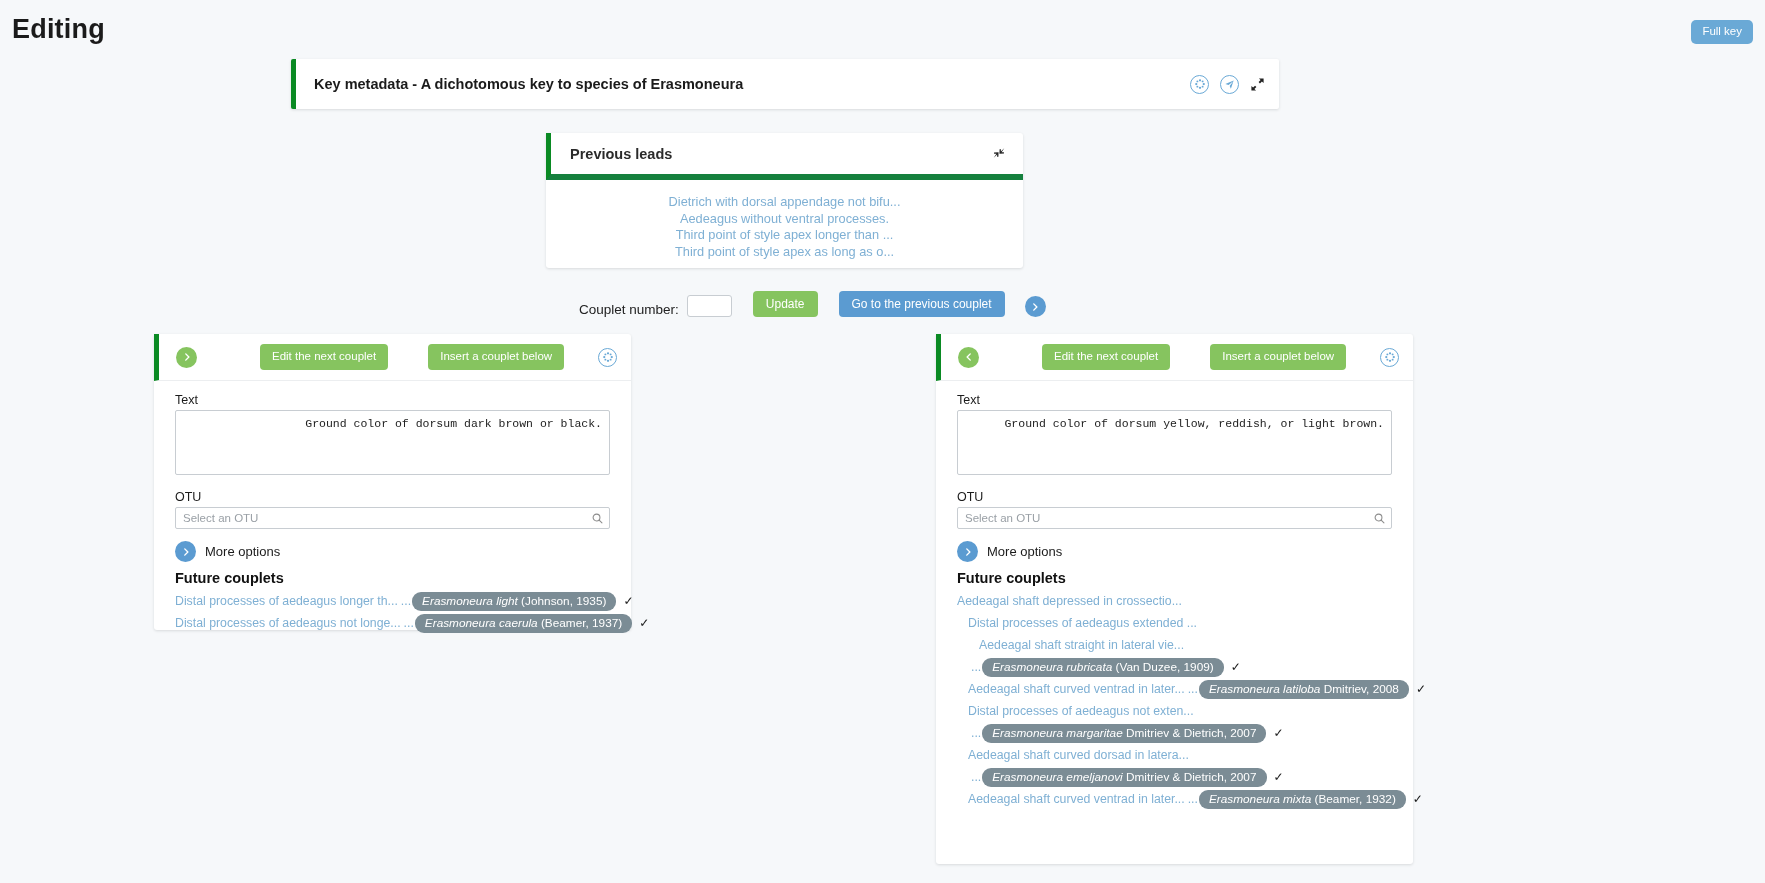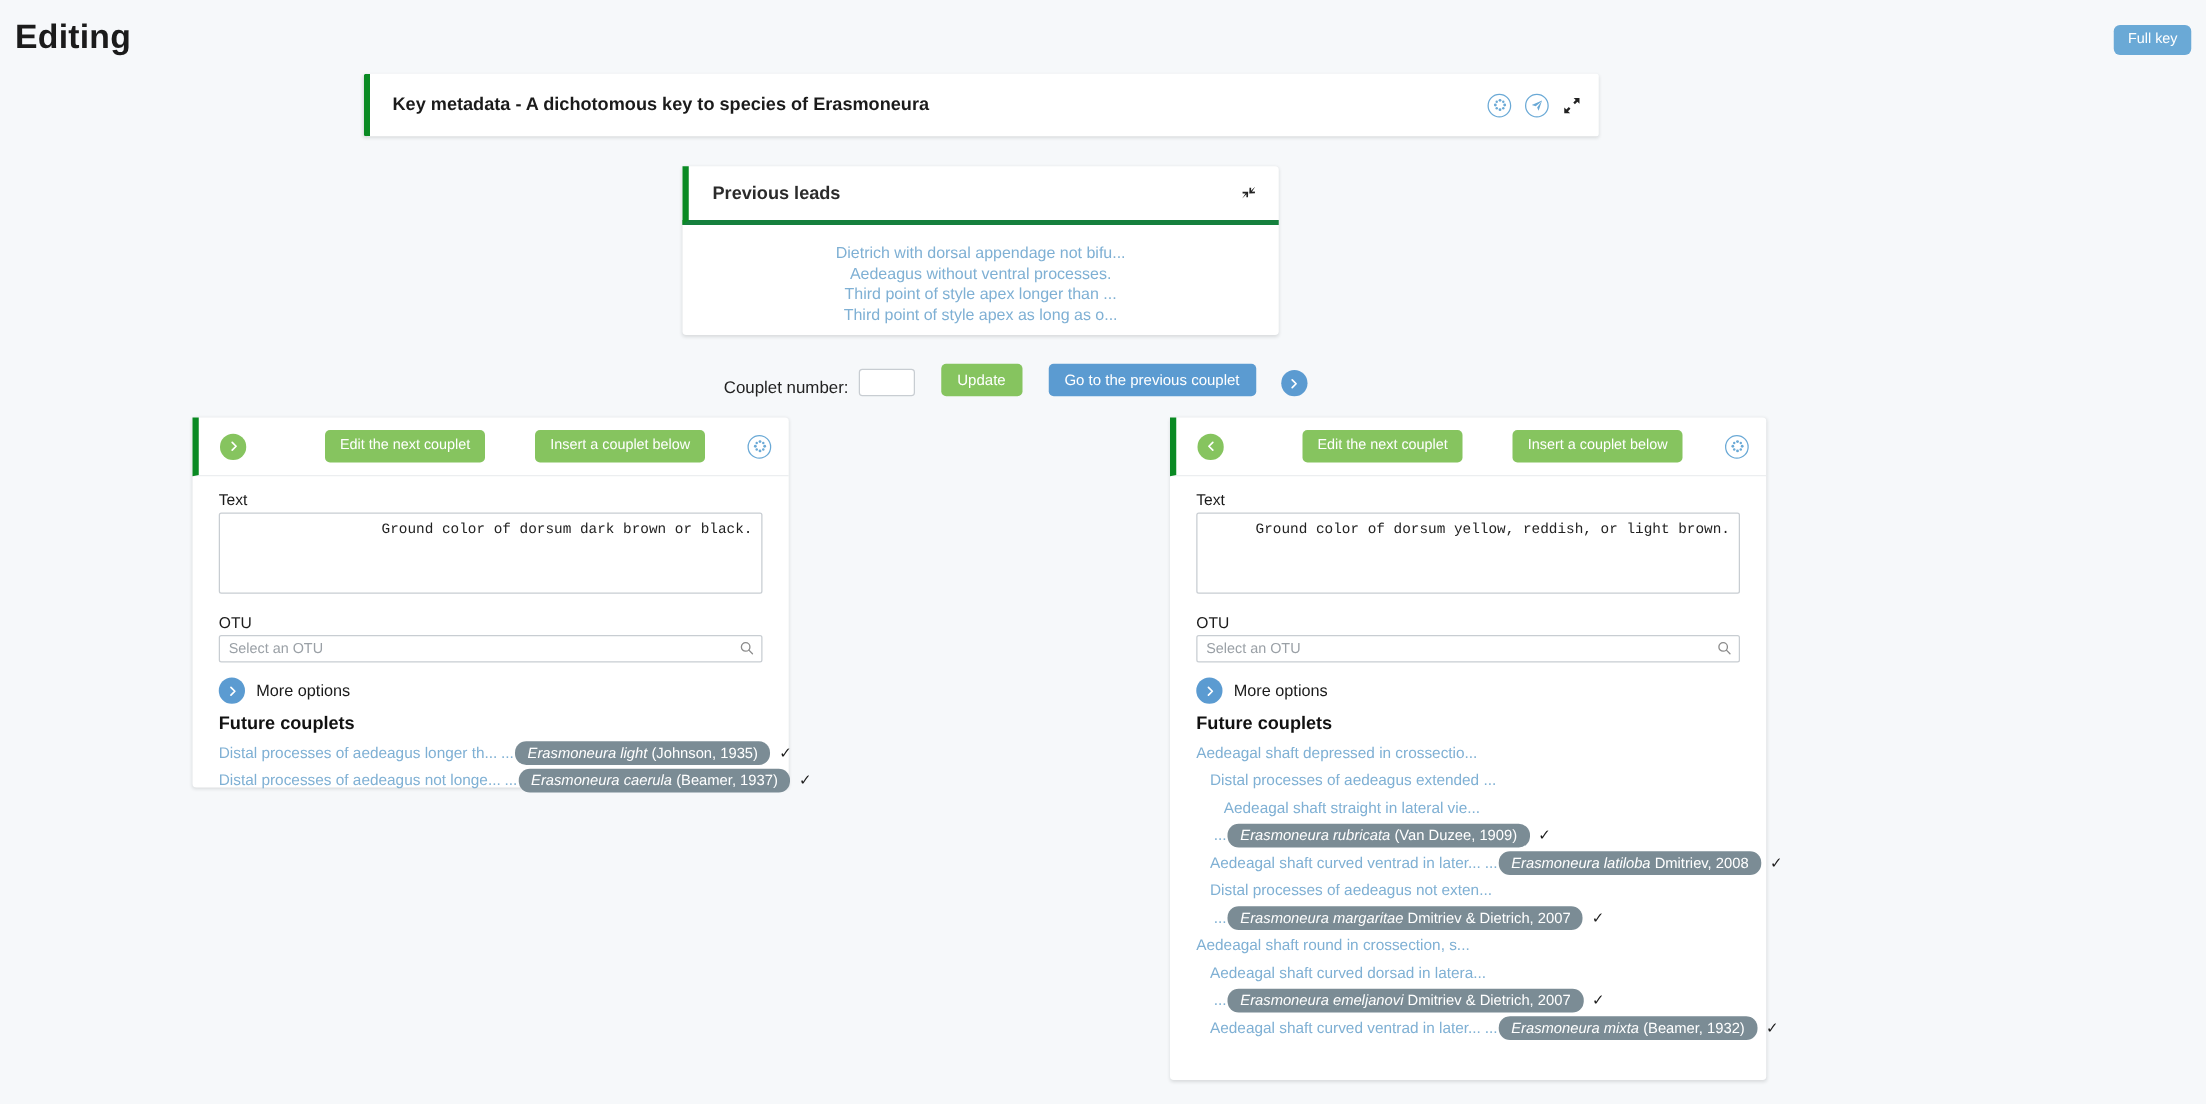--- a/index.html
+++ b/index.html
@@ -51,7 +51,7 @@
   }
   .leads-head {
     height: 47px; display: flex; align-items: center;
-    border-left: 5px solid #0a8a23; border-bottom: 4px solid #15803d;
+    border-left: 5px solid #0a8a23; border-bottom: 6px solid #15803d;
   }
   .leads-head h2 { margin: 0 0 0 19px; font-size: 14.5px; font-weight: 700; }
   .leads-collapse { margin-left: auto; margin-right: 16px; }

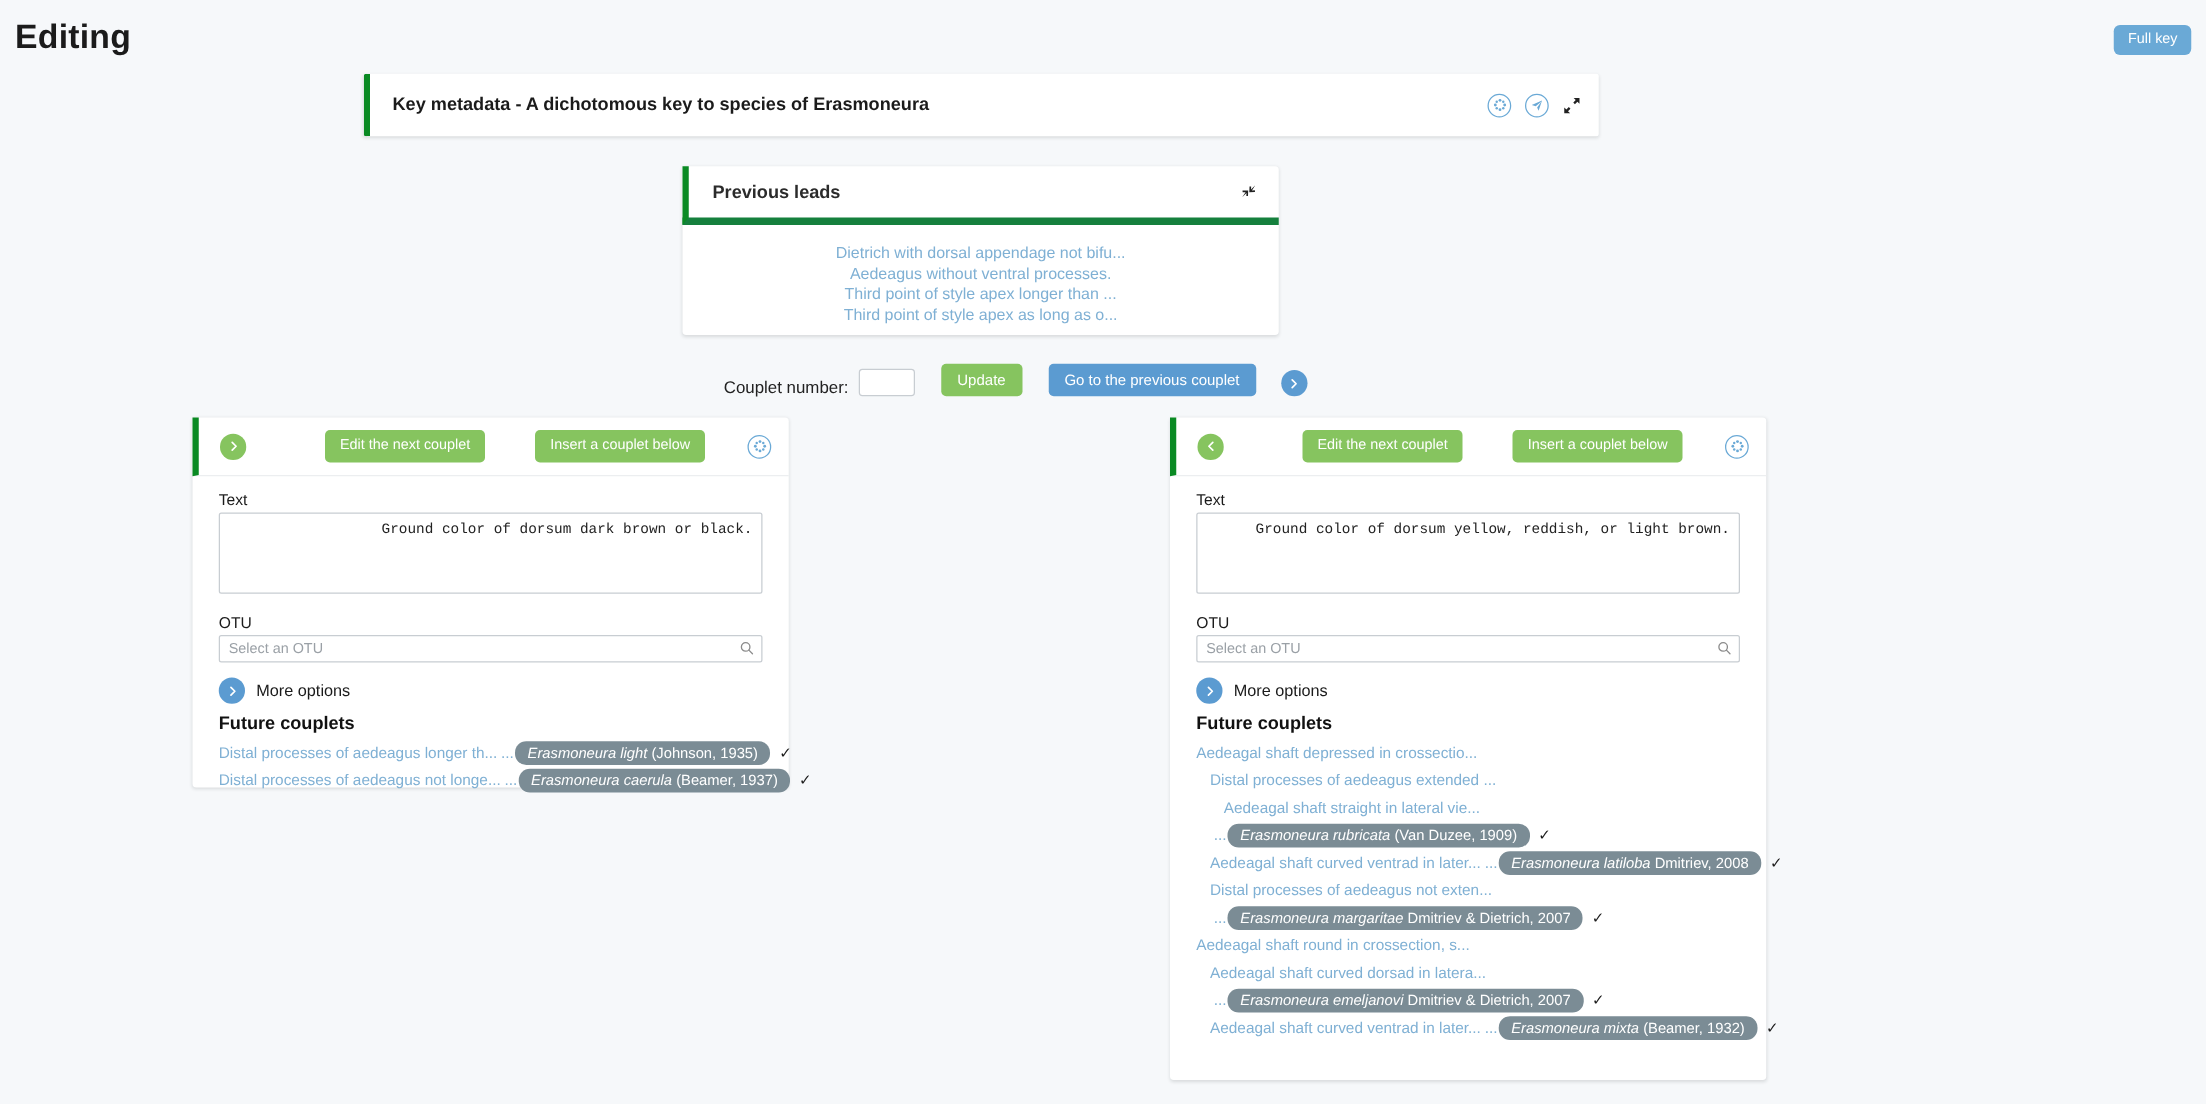--- a/index.html
+++ b/index.html
@@ -351,9 +351,6 @@
             <span class="otu-chip"><i>Erasmoneura margaritae</i> Dmitriev &amp; Dietrich, 2007</span>
             <span class="check">✓</span>
           </div>
-          <div class="future-item indent-0">
-            <span class="fi-text">Aedeagal shaft round in crossection, s...</span>
-          </div>
           <div class="future-item indent-1">
             <span class="fi-text">Aedeagal shaft curved dorsad in latera...</span>
           </div>

